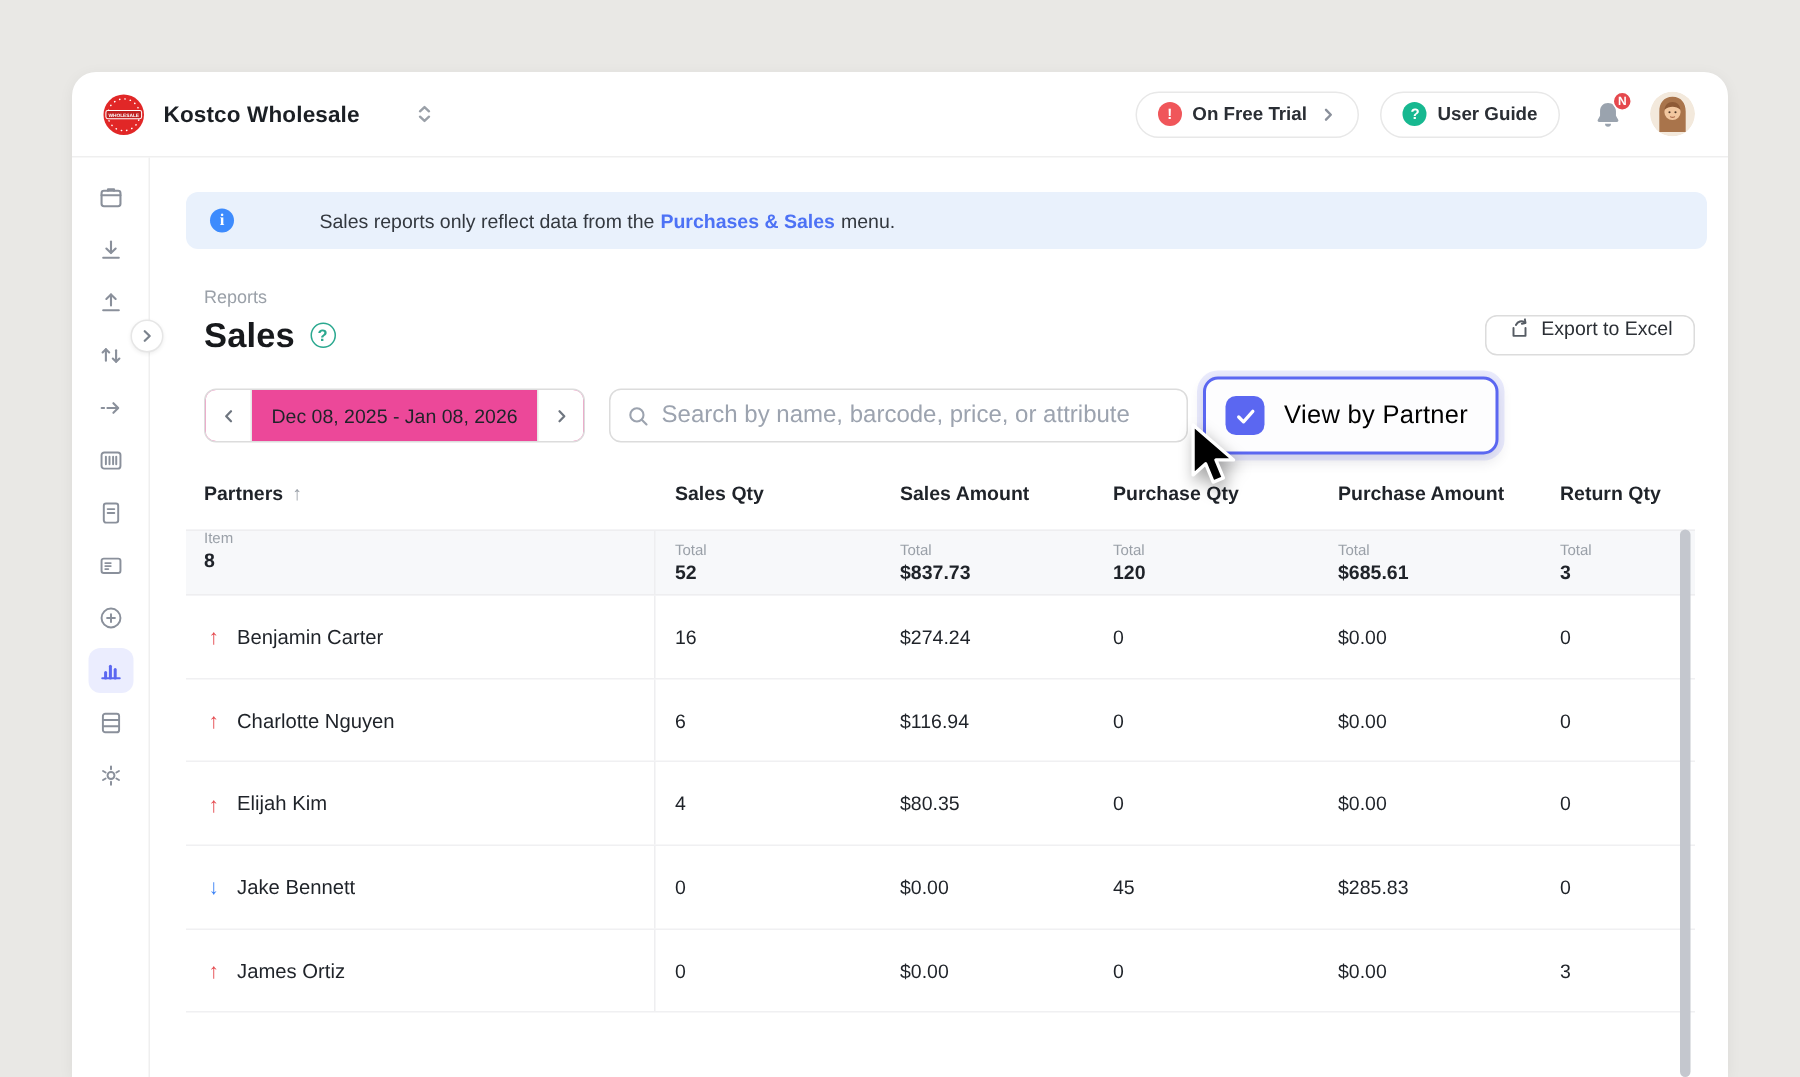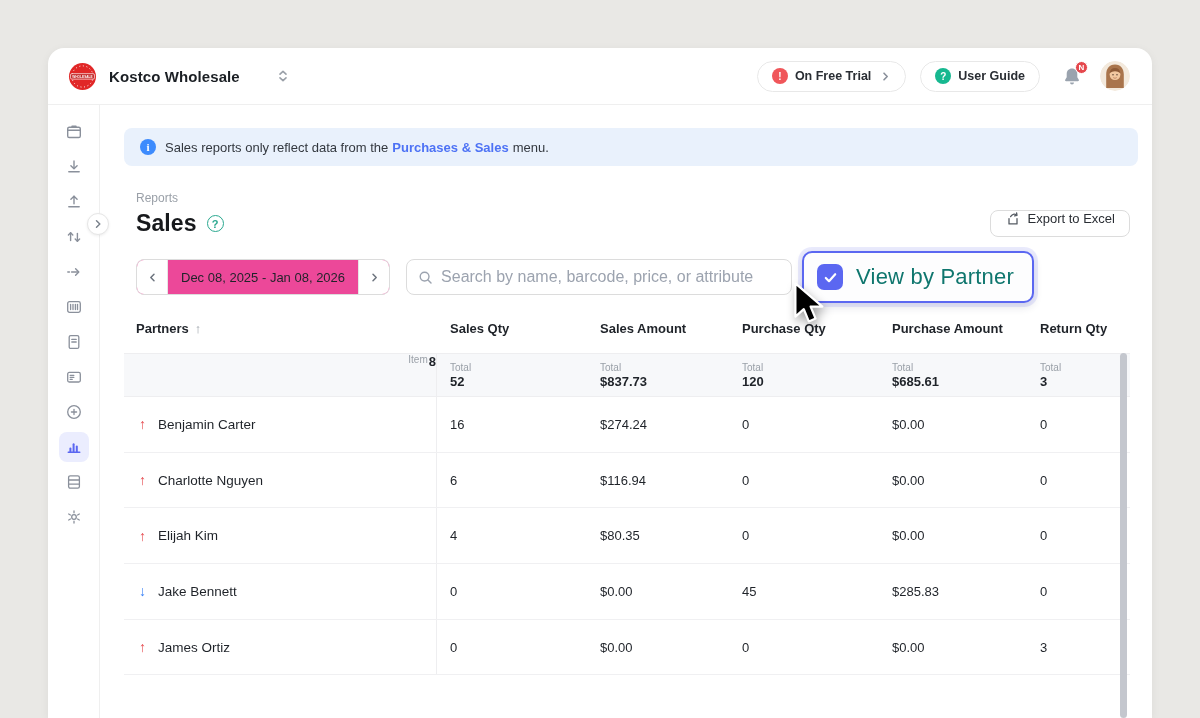--- a/index.html
+++ b/index.html
@@ -49,7 +49,7 @@
     display:flex; align-items:center; padding:0 16px; gap:9px; }
   .info-icon { width:16px; height:16px; border-radius:50%; background:#3D8BFD; color:#fff;
     font-size:11px; font-weight:700; display:flex; align-items:center; justify-content:center; flex:0 0 auto; font-family:"Liberation Serif",serif; }
-  .banner-text { font-size:13px; color:#33383F; display:flex; gap:4px; }
+  .banner-text { font-size:13px; color:#33383F; display:flex; gap:4px;margin-left:48px; }
   .banner-text .lnk { color:#4D72F5; font-weight:700; cursor:pointer; }
 
   

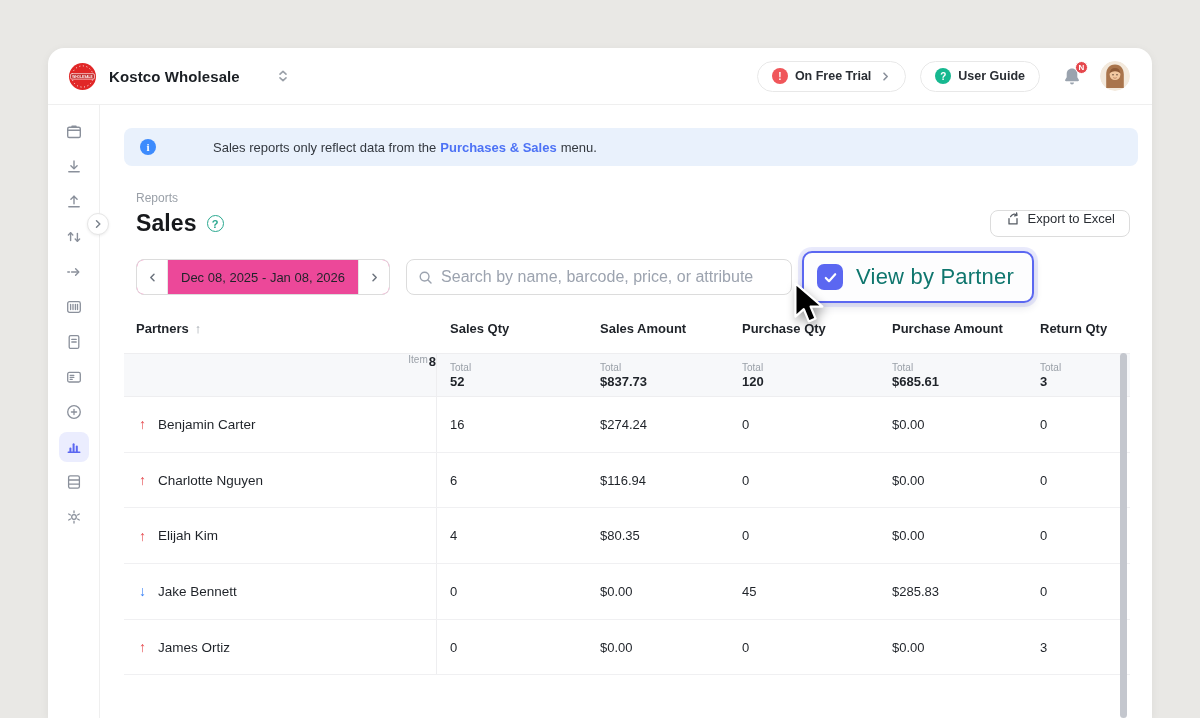--- a/index.html
+++ b/index.html
@@ -77,7 +77,7 @@
     background:#FDFDFE; border:2px solid #5B67F1; border-radius:10px;
     box-shadow:0 0 0 4px rgba(91,103,241,.13), 0 4px 9px rgba(40,45,80,.14); cursor:pointer; }
   .vbp-check { width:26px; height:26px; border-radius:7px; background:#5B67F1; display:flex; align-items:center; justify-content:center; }
-  .vbp-label { font-size:22px; color:#0f766e; letter-spacing:.2px; }
+  .vbp-label { font-size:17px; color:#000000; letter-spacing:.2px; }
 
   
   .tabs { margin:23px 0 0 12px; display:flex; gap:28px; border-bottom:1px solid #ECECEC; }

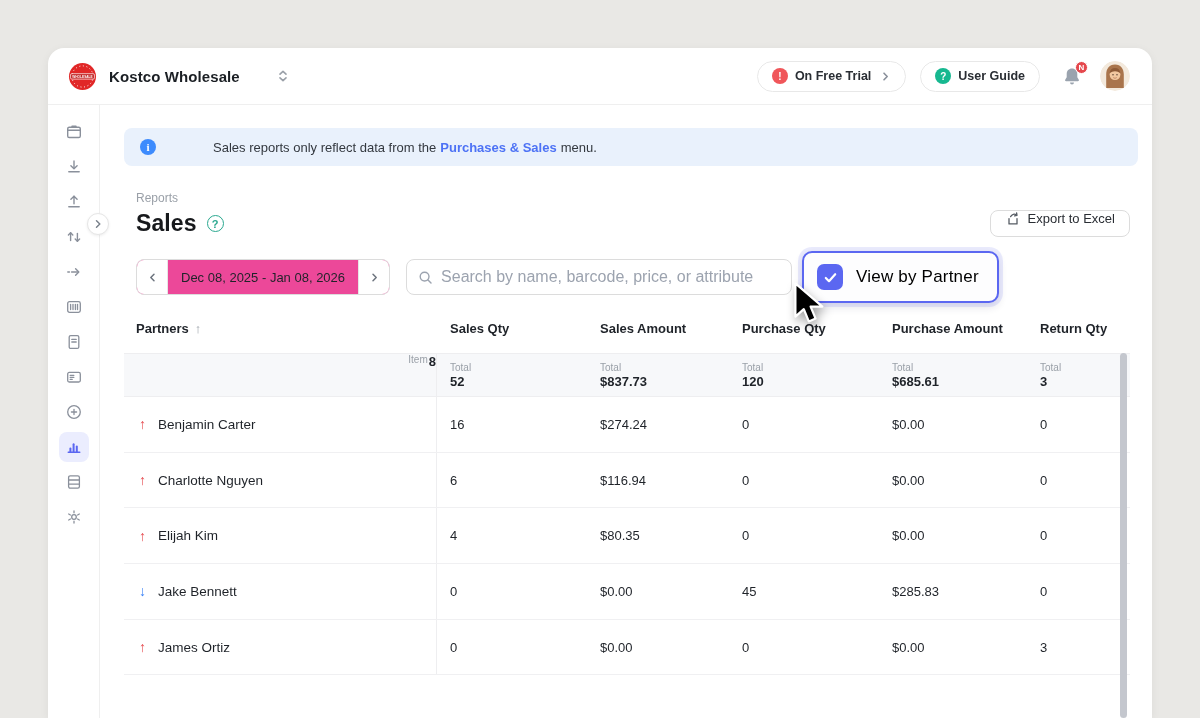--- a/index.html
+++ b/index.html
@@ -98,7 +98,7 @@
   .summary .mini { font-size:10px; color:#9AA0A8; }
   .summary .val { font-size:13px; font-weight:700; color:#1F2329; }
   .summary > div:first-child, .drow > div:first-child { border-right:1px solid #EEEEF0; height:100%; display:flex; }
-  .summary > div:first-child { flex-direction:row; justify-content:flex-end; }
+  .summary > div:first-child { flex-direction:column; justify-content:flex-start; }
   .drow { height:55.7px; border-bottom:1px solid #F0F0F2; font-size:13px; color:#1F2329; }
   .drow .partner { align-items:center; gap:9px; }
   .trend { font-size:14px; width:13px; text-align:center; }

